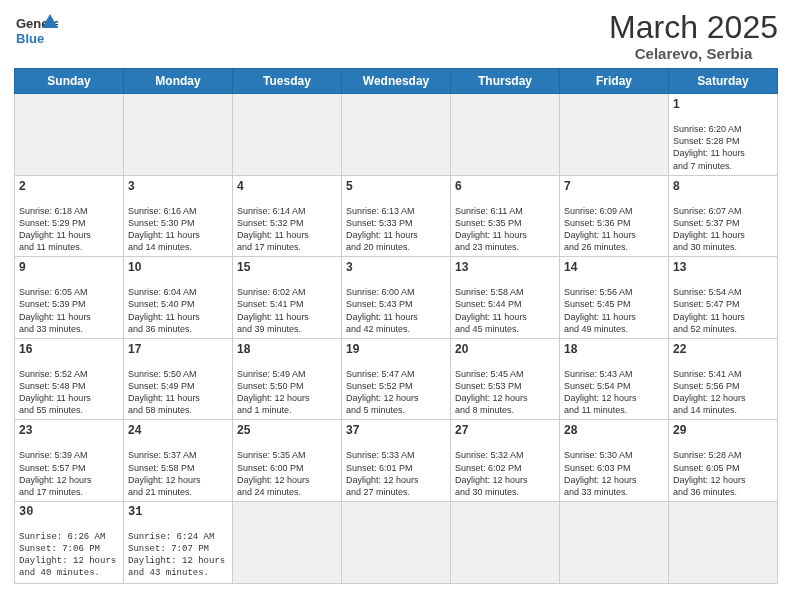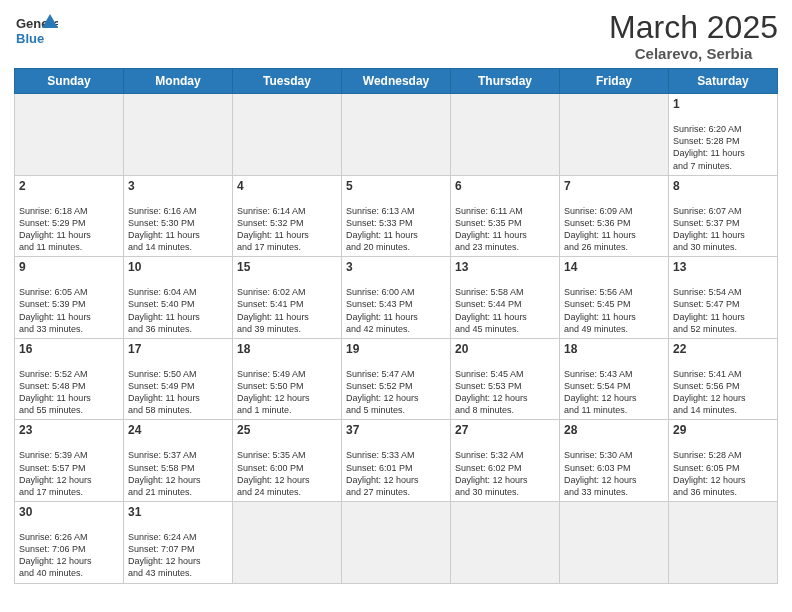--- a/index.html
+++ b/index.html
@@ -84,6 +84,7 @@
     }
     .last-row td {
       min-height: 55px;
+      font-family: Liberation Mono, monospace;
     }
   </style>
 </head>

